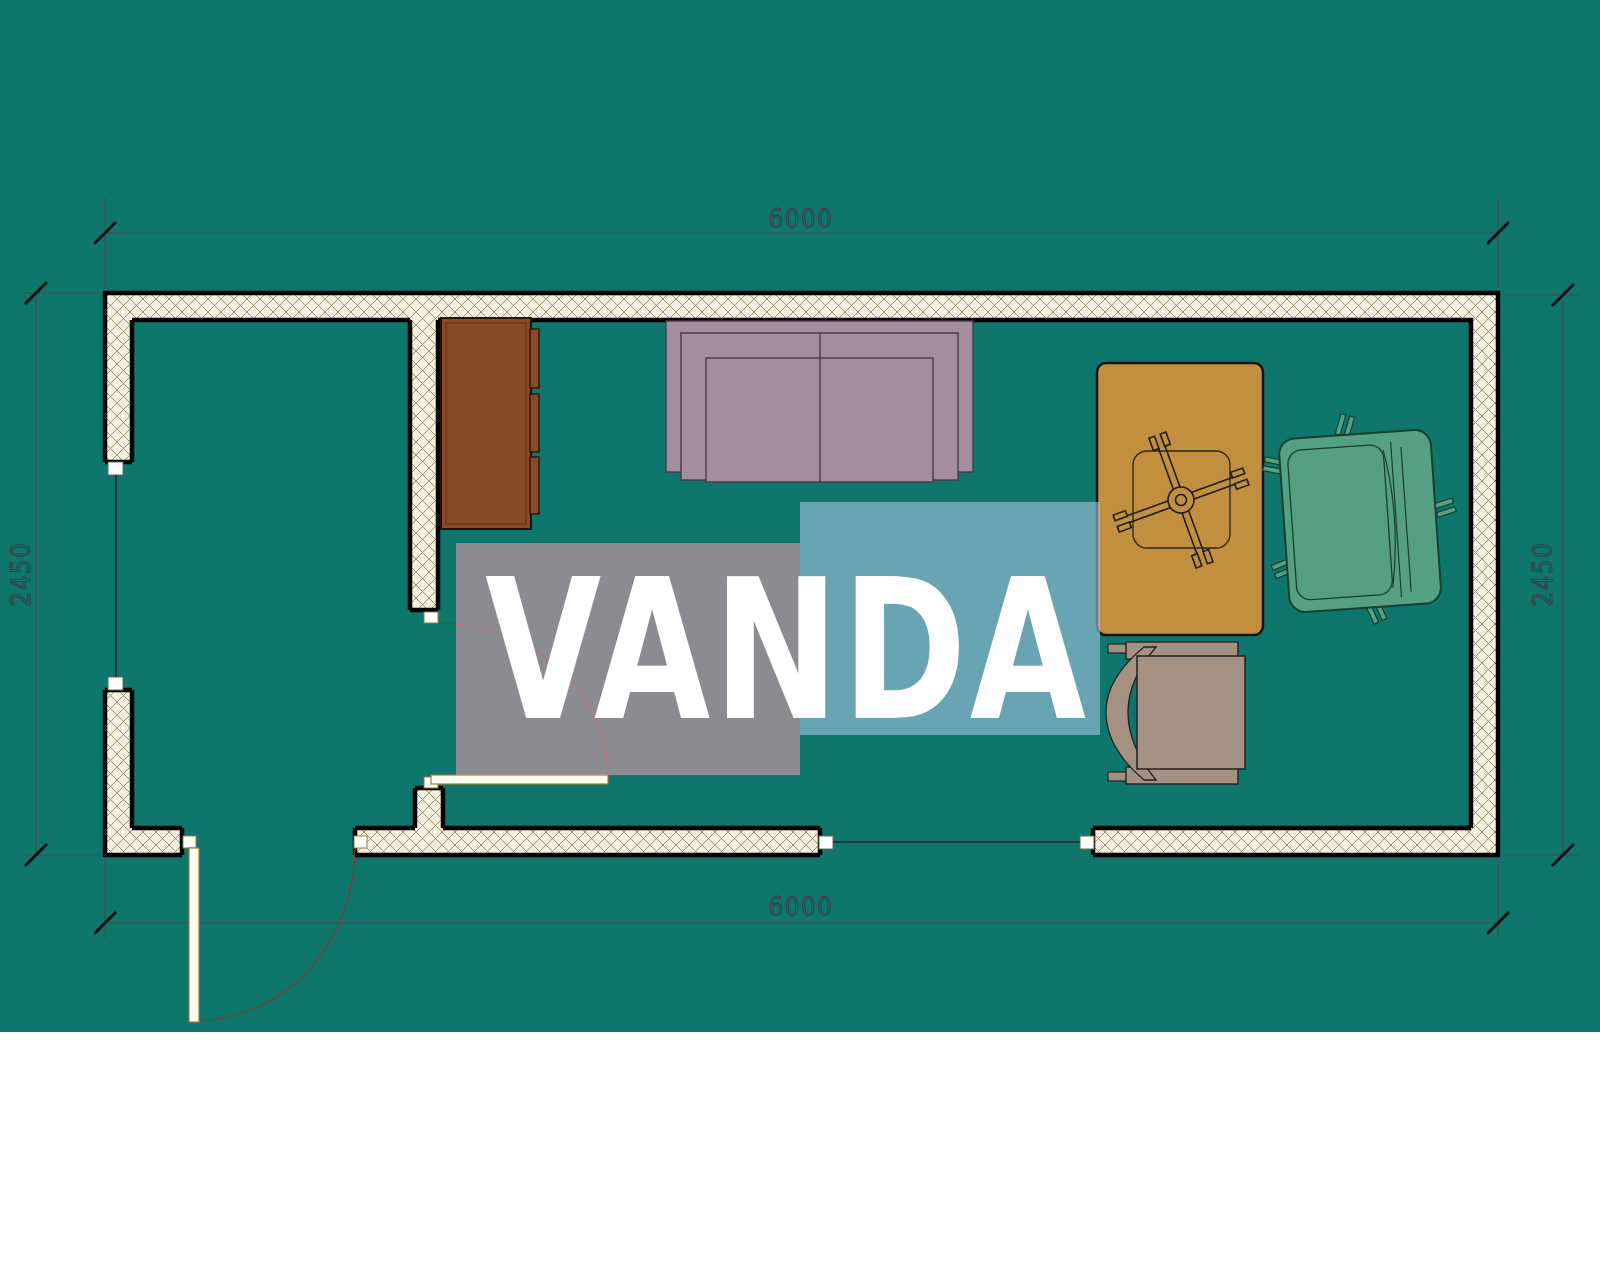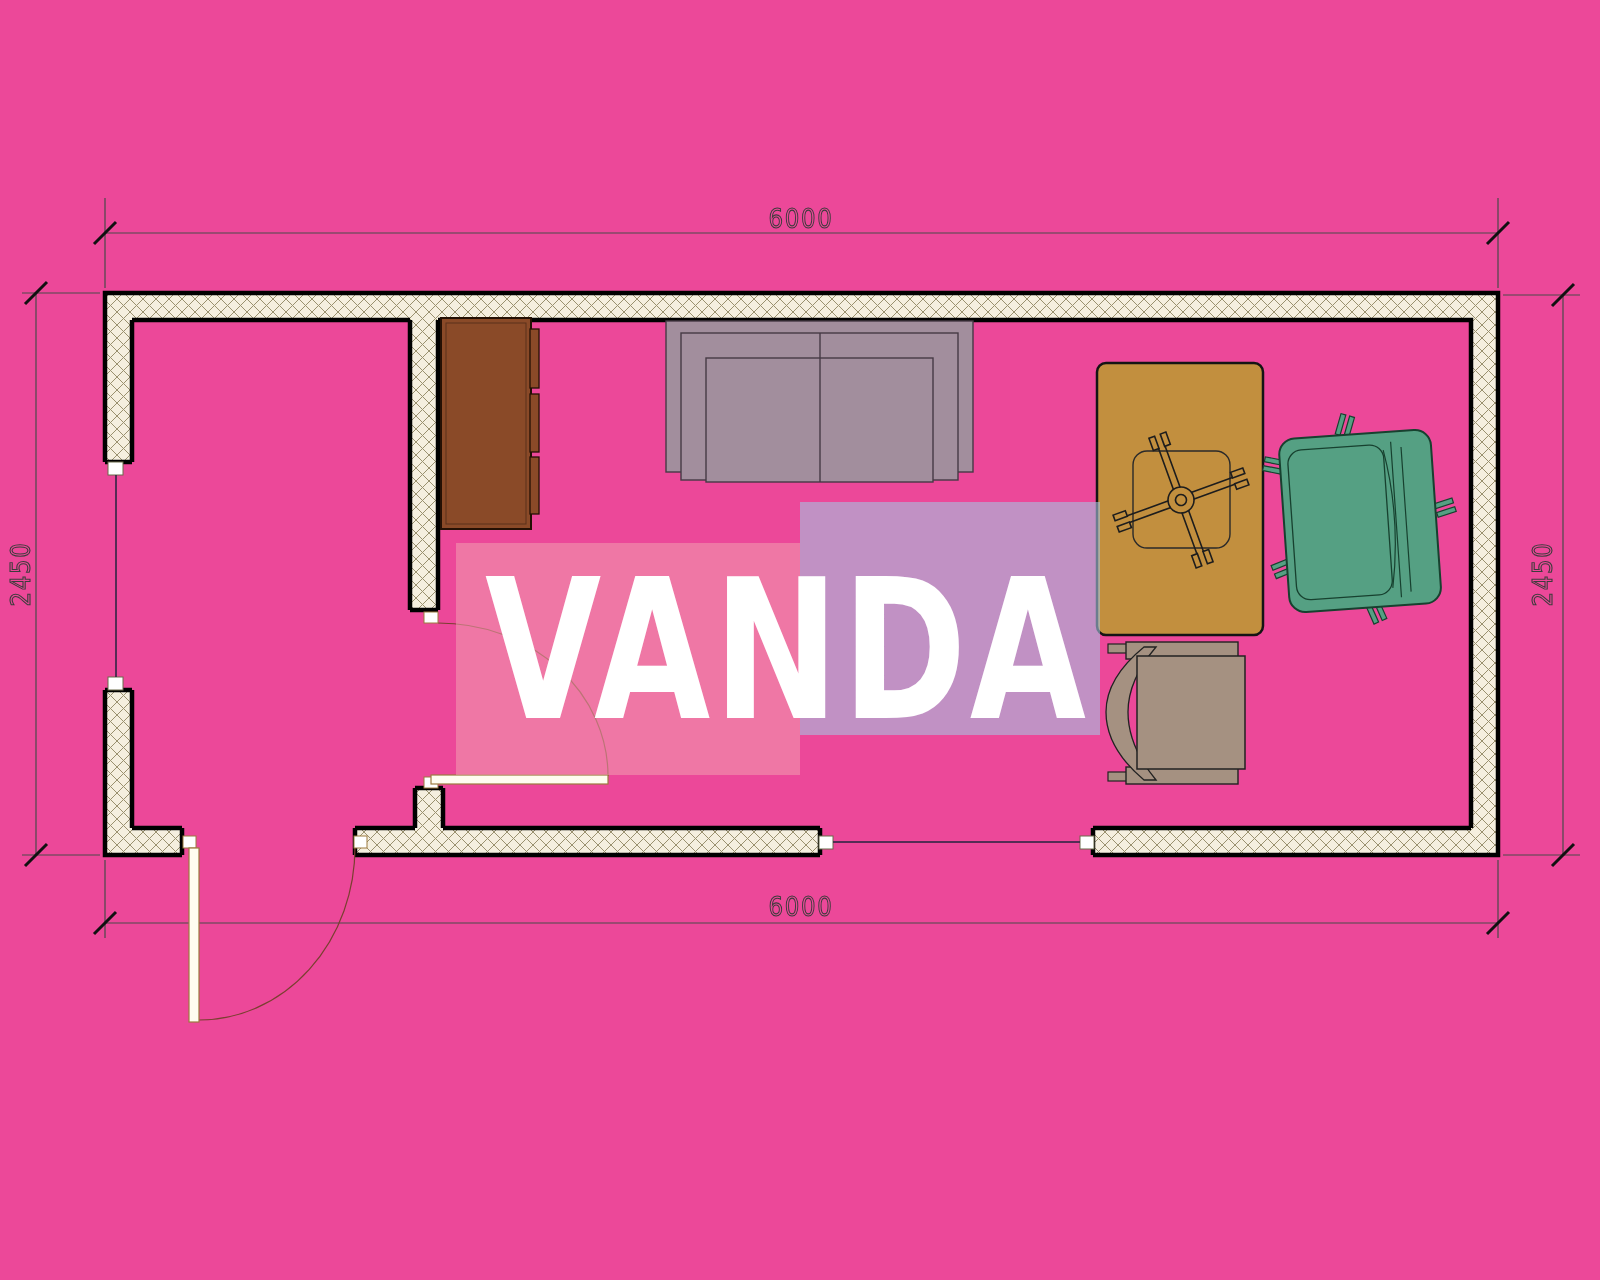--- a/index.html
+++ b/index.html
@@ -3,7 +3,7 @@
 <meta charset="utf-8">
 <style>
   html,body{margin:0;padding:0;background:#ffffff;}
-  .canvas{position:relative;width:1600px;height:1280px;background:#ec4899;overflow:hidden;
+  .canvas{position:relative;width:1600px;height:1032px;background:#0f766e;overflow:hidden;
           font-family:"DejaVu Sans", sans-serif;}
   svg{display:block;}
   .dimline{stroke:#4a4a4a;stroke-width:1.2;fill:none;}

